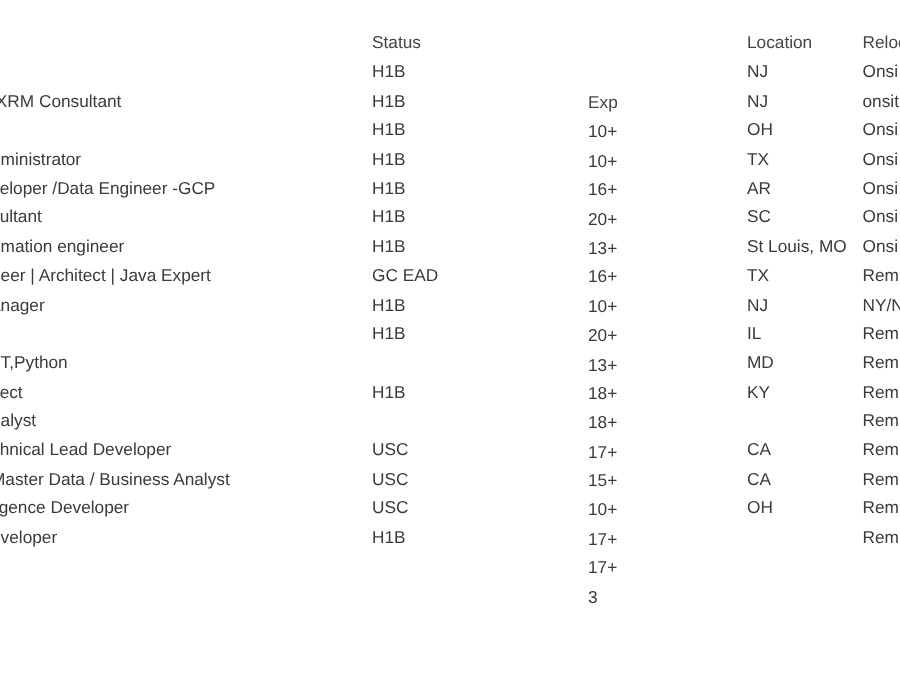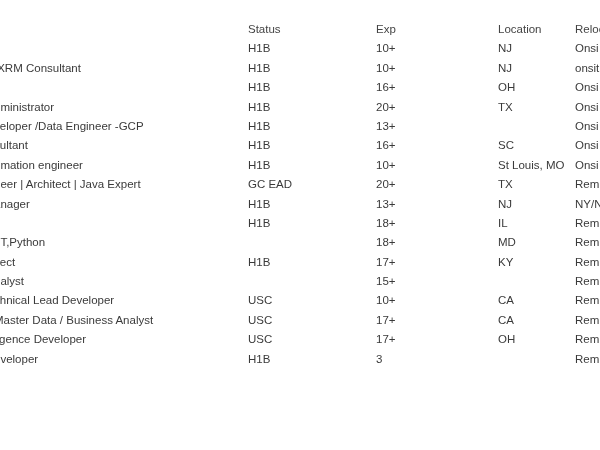--- a/index.html
+++ b/index.html
@@ -47,7 +47,7 @@
       unicode-bidi: embed;
     }
     .c-status { left: 248px; width: 120px; }
-    .c-exp { left: 376px; width: 95px; }
+    .c-exp { left: 392px; width: 95px; margin-top: 40px; }
     .c-loc { left: 498px; width: 90px; }
     .c-reloc { left: 575px; width: 60px; }
     .header .cell { color: #444444; }

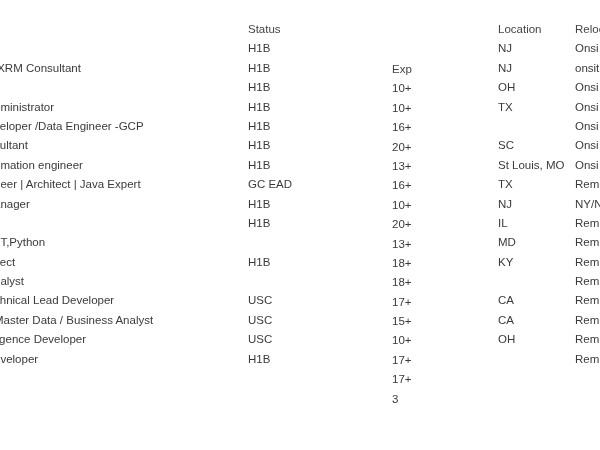--- a/index.html
+++ b/index.html
@@ -100,6 +100,7 @@
     <div class="cell c-title"><span>veloper /Data Engineer -GCP</span></div>
     <div class="cell c-status">H1B</div>
     <div class="cell c-exp">13+</div>
+    <div class="cell c-loc">AR</div>
     <div class="cell c-reloc">Onsi</div>
   </div>
 

